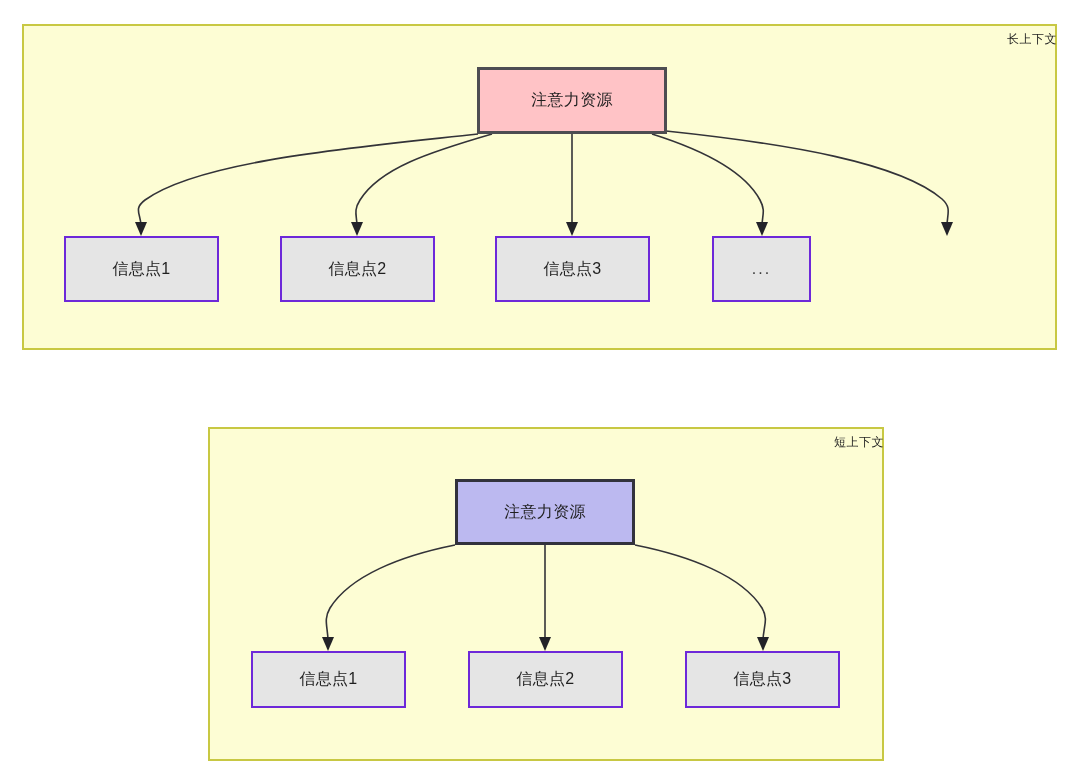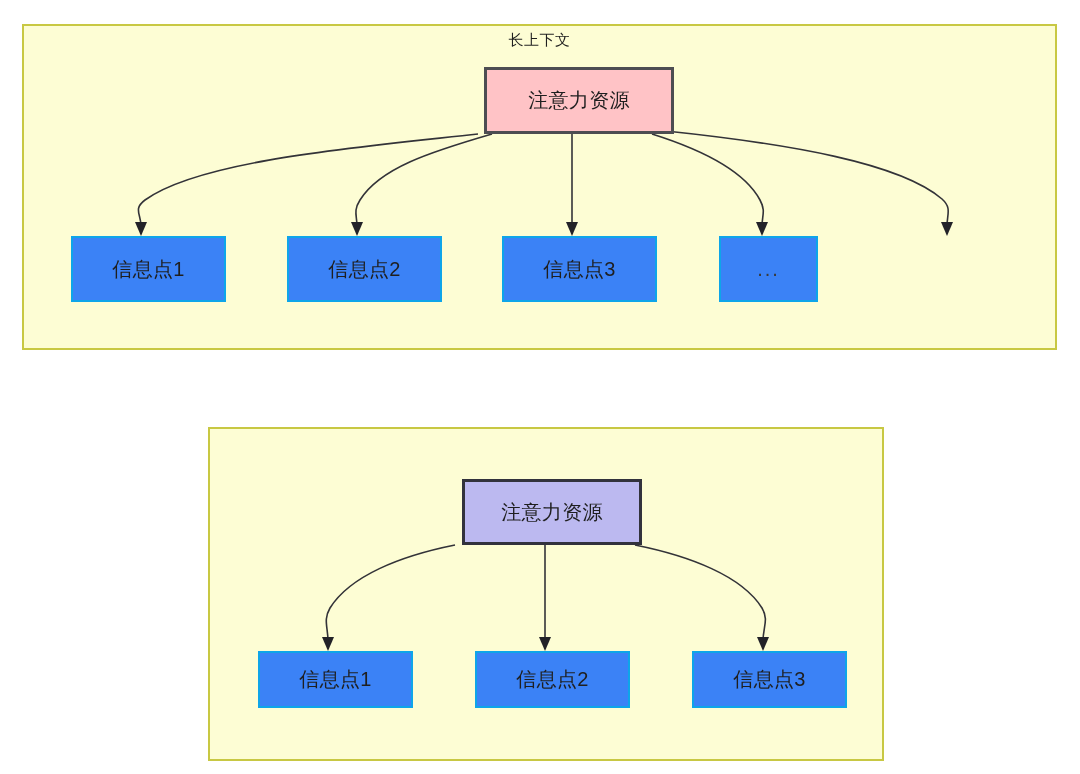--- a/index.html
+++ b/index.html
@@ -29,8 +29,8 @@
   .group-title {
     position: absolute;
     width: 100%;
-    text-align: center;
-    font-size: 15px;
+    text-align: right;
+    font-size: 12px;
     color: #1f1f1f;
     letter-spacing: 0.5px;
     white-space: nowrap;

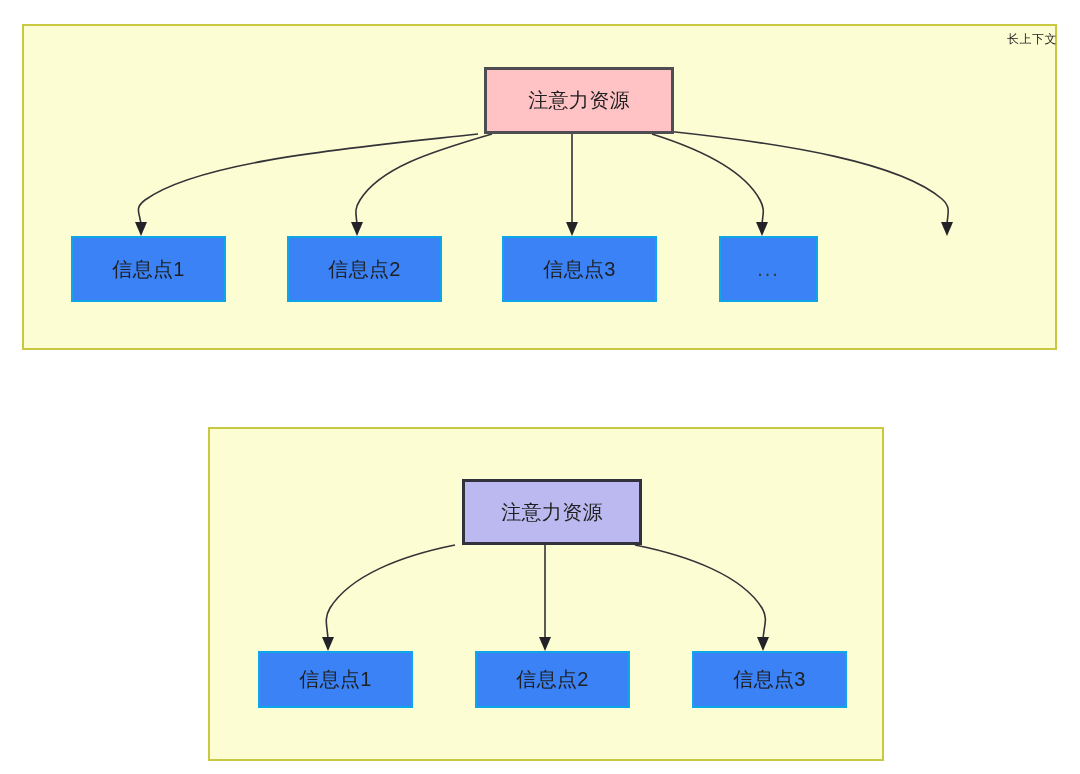--- a/index.html
+++ b/index.html
@@ -41,11 +41,10 @@
     display: flex;
     align-items: center;
     justify-content: center;
-    font-size: 20px;
+    font-size: 16px;
     color: #1f1f1f;
     letter-spacing: 0.3px;
     white-space: nowrap;
-    margin-left: 7px;
   }
   .node-attn-long {
     background: #ffc3c6;

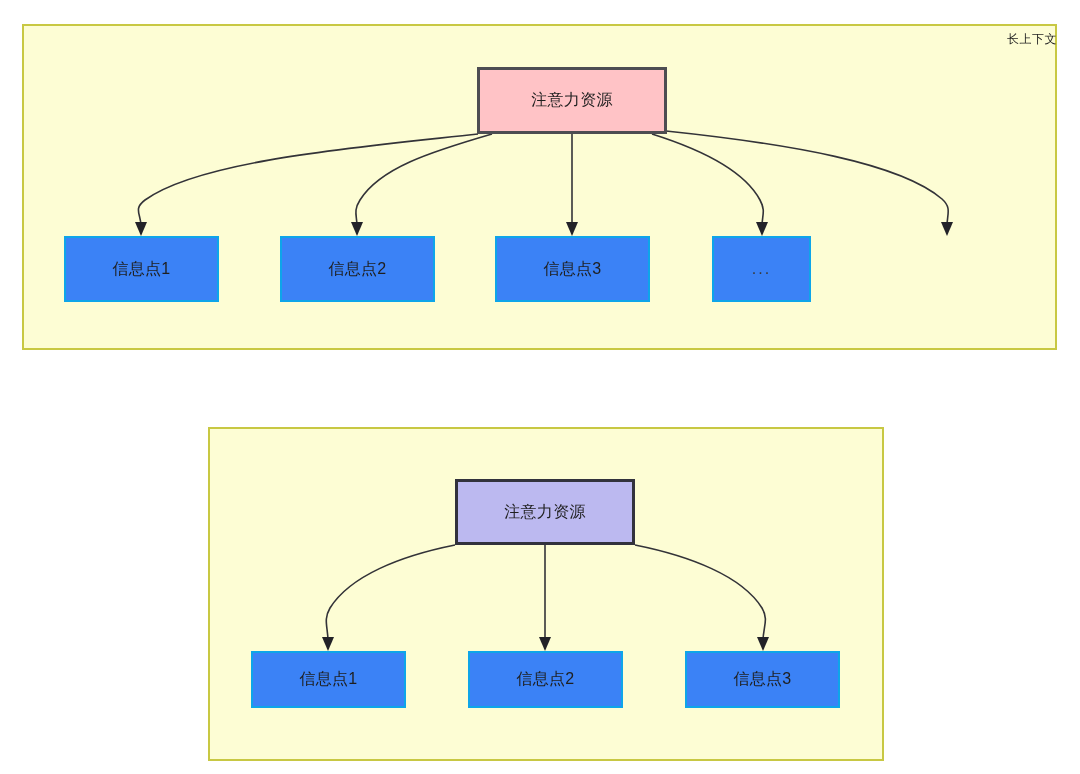--- a/index.html
+++ b/index.html
@@ -55,8 +55,8 @@
     border: 3px solid #32323c;
   }
   .node-info {
-    background: #3b82f6;
-    border: 2px solid #0ea5e9;
+    background: #e5e5e5;
+    border: 2px solid #6d28d9;
   }
   .node-ellipsis {
     letter-spacing: 2px;

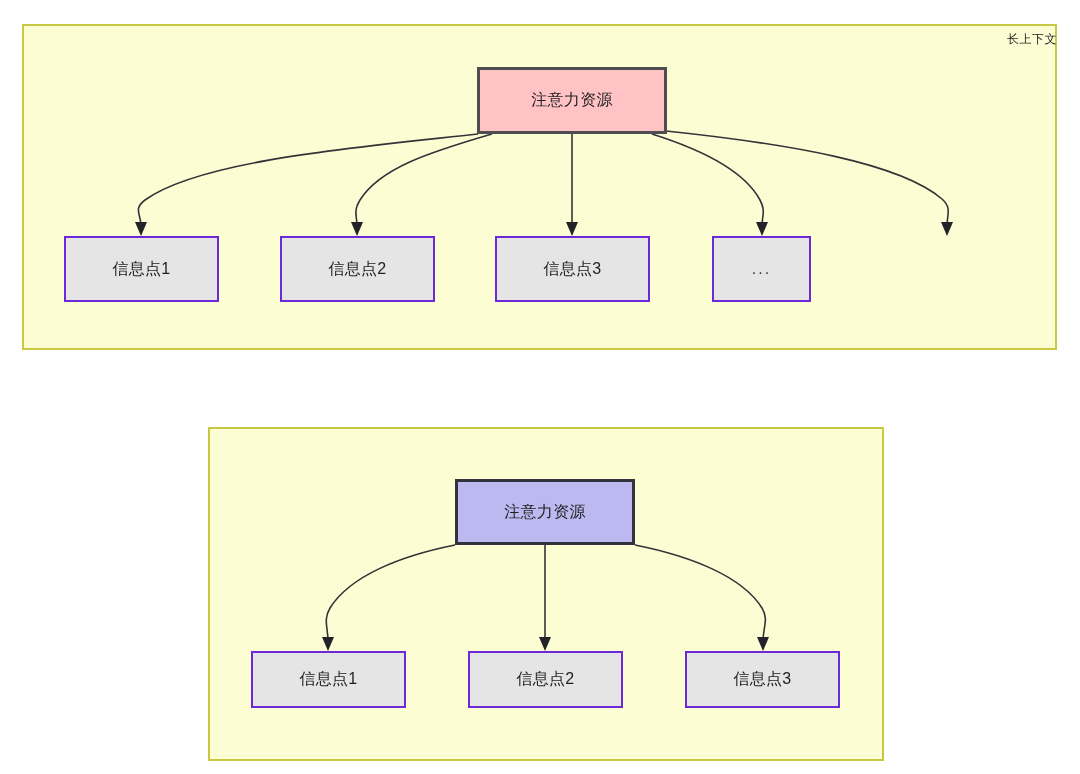--- a/index.html
+++ b/index.html
@@ -120,6 +120,7 @@
 
   <div class="group-box" style="left:208px; top:427px; width:676px; height:334px;">
   </div>
+  <div class="group-title" style="left:208px; top:434px; width:676px;">短上下文</div>
 
   <svg class="edges">
 

